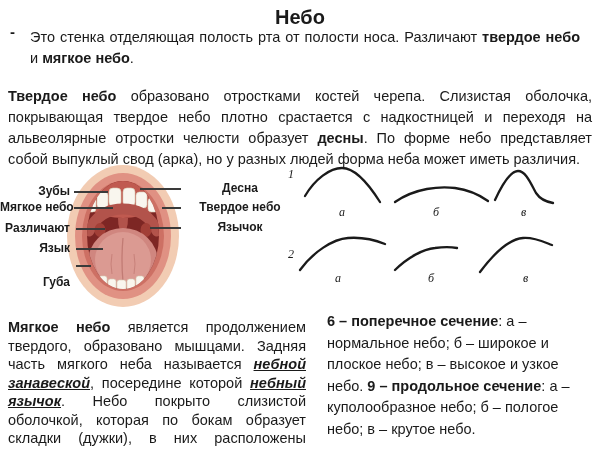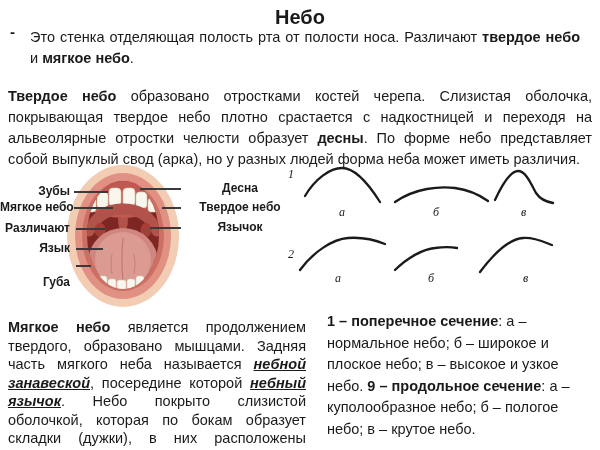--- a/index.html
+++ b/index.html
@@ -124,7 +124,7 @@
   <div class="abs para-soft"><span class="b">Мягкое небо</span><span> является продолжением твердого, образовано мышцами. Задняя часть мягкого неба называется </span><span class="biu">небной занавеской</span><span>, посередине которой </span><span class="biu">небный язычок</span><span>. Небо покрыто слизистой оболочкой, которая по бокам образует складки (дужки), в них расположены мышцы.</span></div>
 
   <div class="abs shape-block">
-    <div><span class="b">1 – поперечное сечение</span><span>: а – нормальное небо; б – широкое и плоское небо; в – высокое и узкое небо. </span><span class="b">9 – продольное сечение</span><span>: а –  куполообразное небо; б – пологое небо; в –  крутое небо.</span></div>
+    <div><span class="b">6 – поперечное сечение</span><span>: а – нормальное небо; б – широкое и плоское небо; в – высокое и узкое небо. </span><span class="b">9 – продольное сечение</span><span>: а –  куполообразное небо; б – пологое небо; в –  крутое небо.</span></div>
   </div>
 
 </div>

